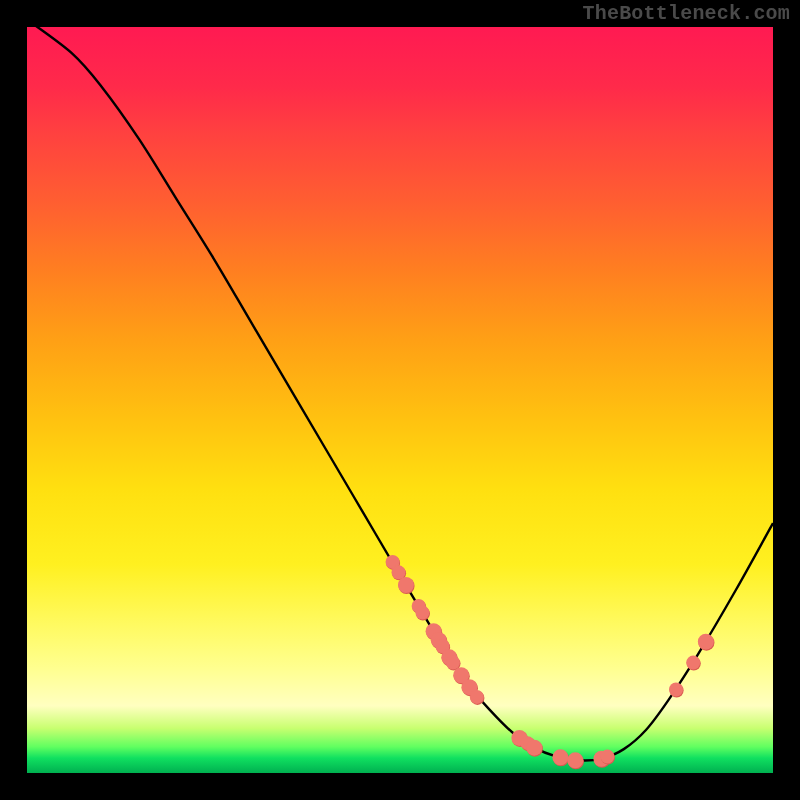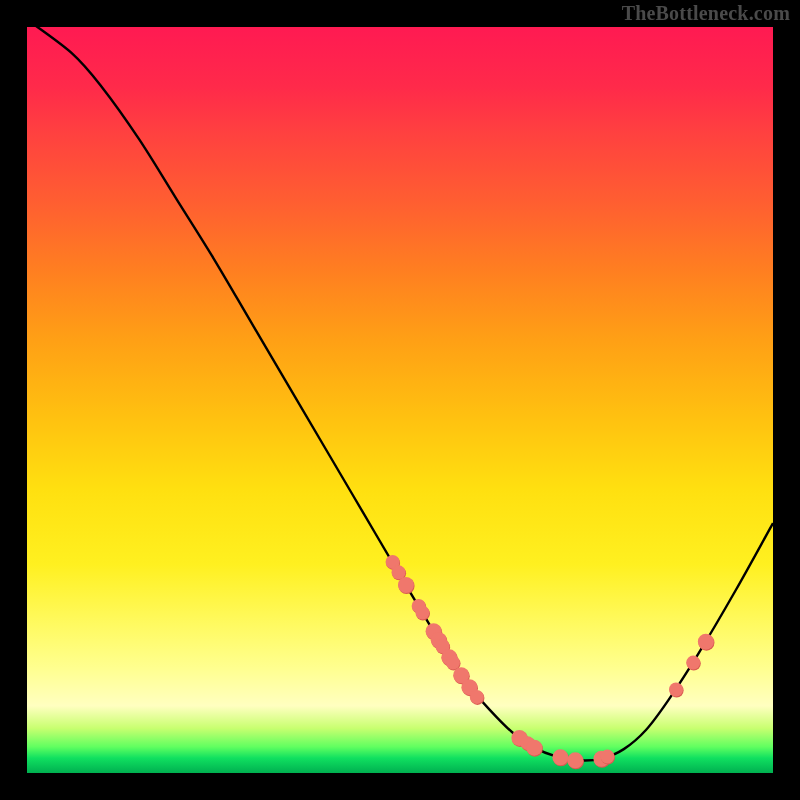--- a/index.html
+++ b/index.html
@@ -21,7 +21,7 @@
     top: 2px;
     right: 10px;
     color: #4a4a4a;
-    font-family: Liberation Serif, serif;
+    font-family: Liberation Mono, monospace;
     font-size: 20px;
     font-weight: 600;
     letter-spacing: 0.2px;

